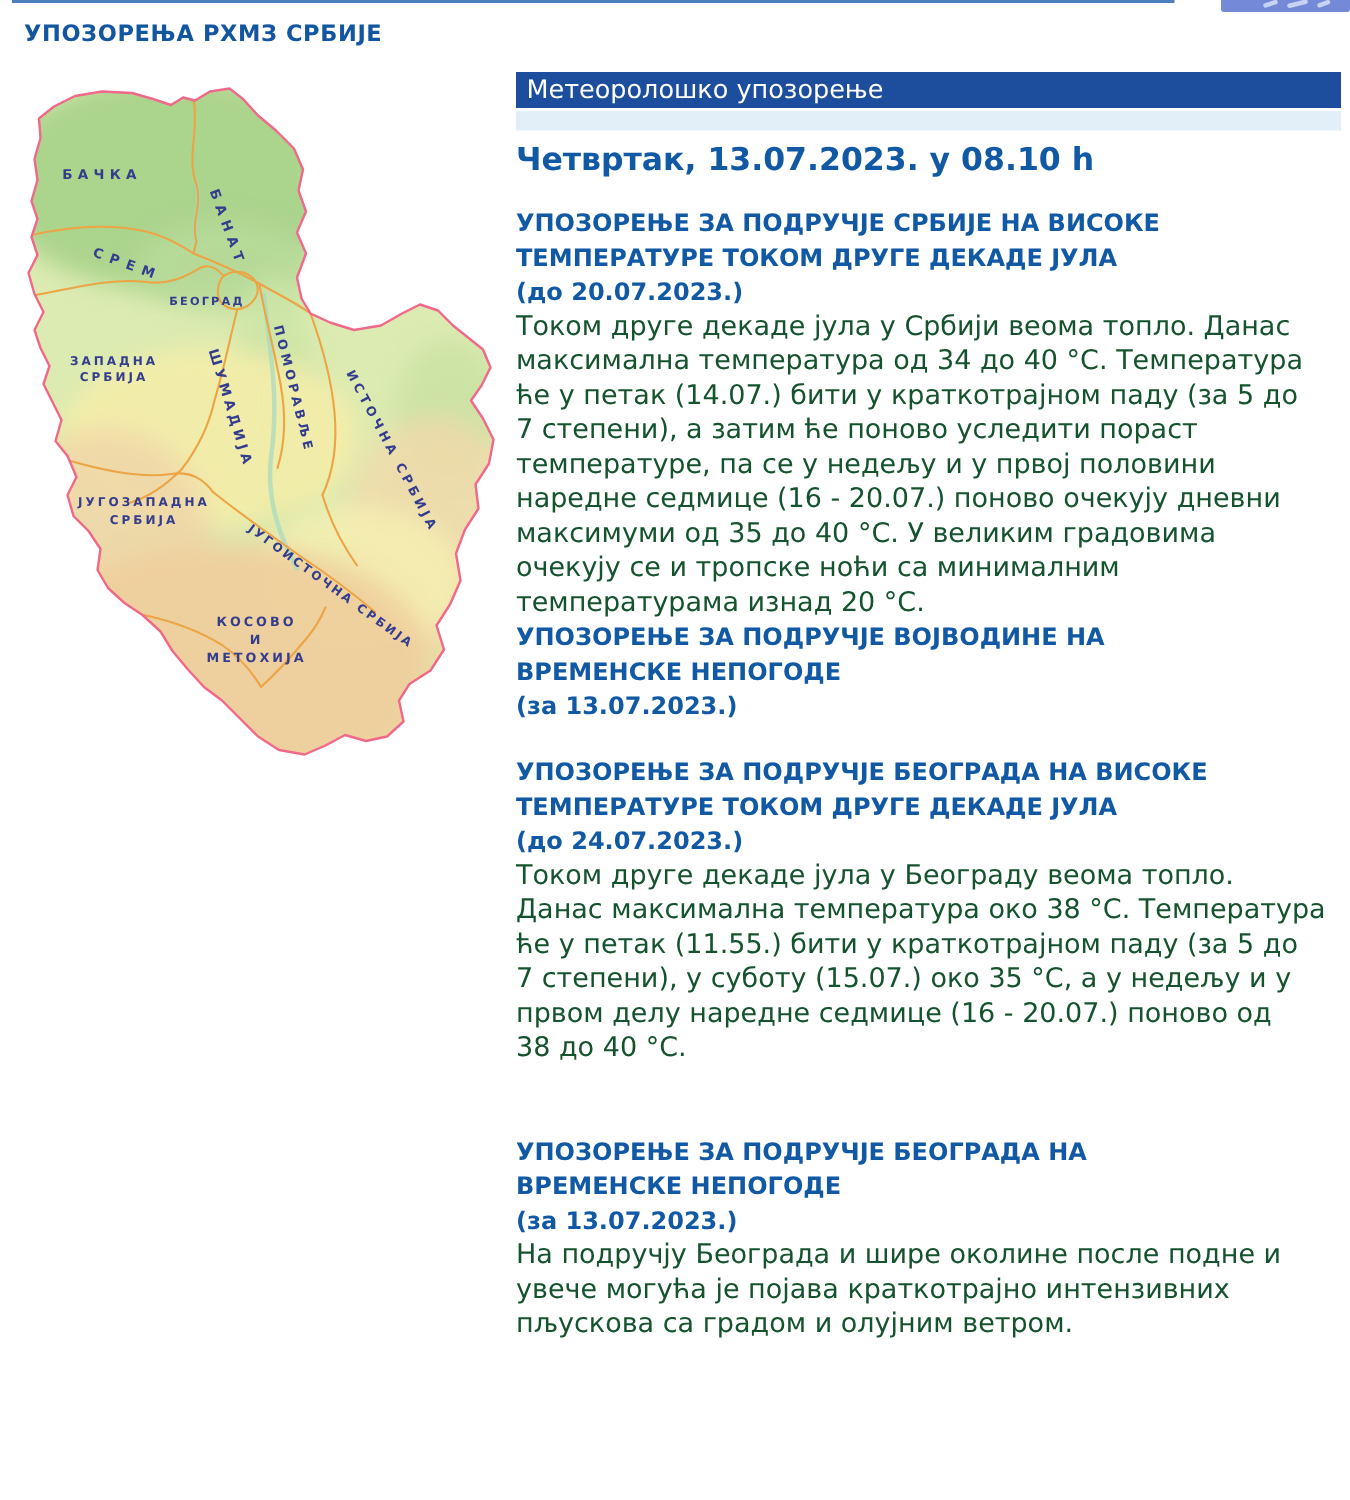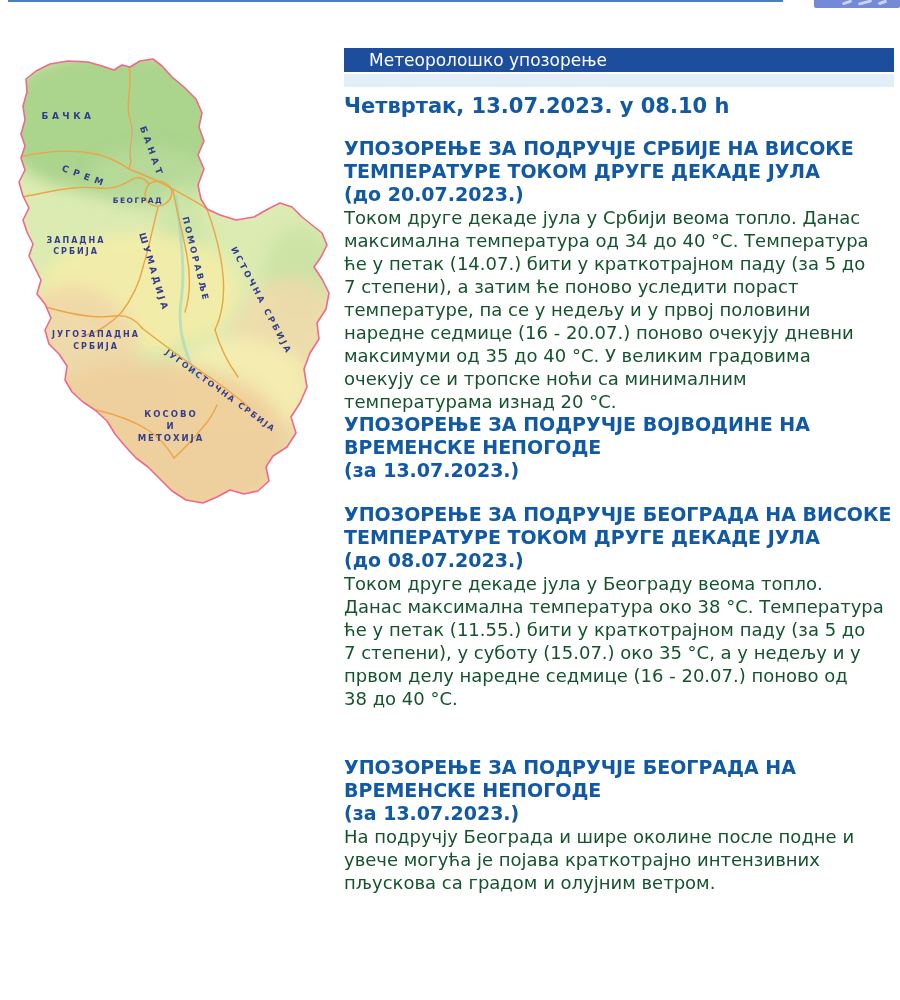--- a/index.html
+++ b/index.html
@@ -38,6 +38,7 @@
     <span class="f3"></span>
   </div>
 
+  <div class="page-header">УПОЗОРЕЊА РХМЗ СРБИЈЕ</div>
 
   <div class="map-wrap">
     <svg width="322" height="450" viewBox="0 0 322 450">

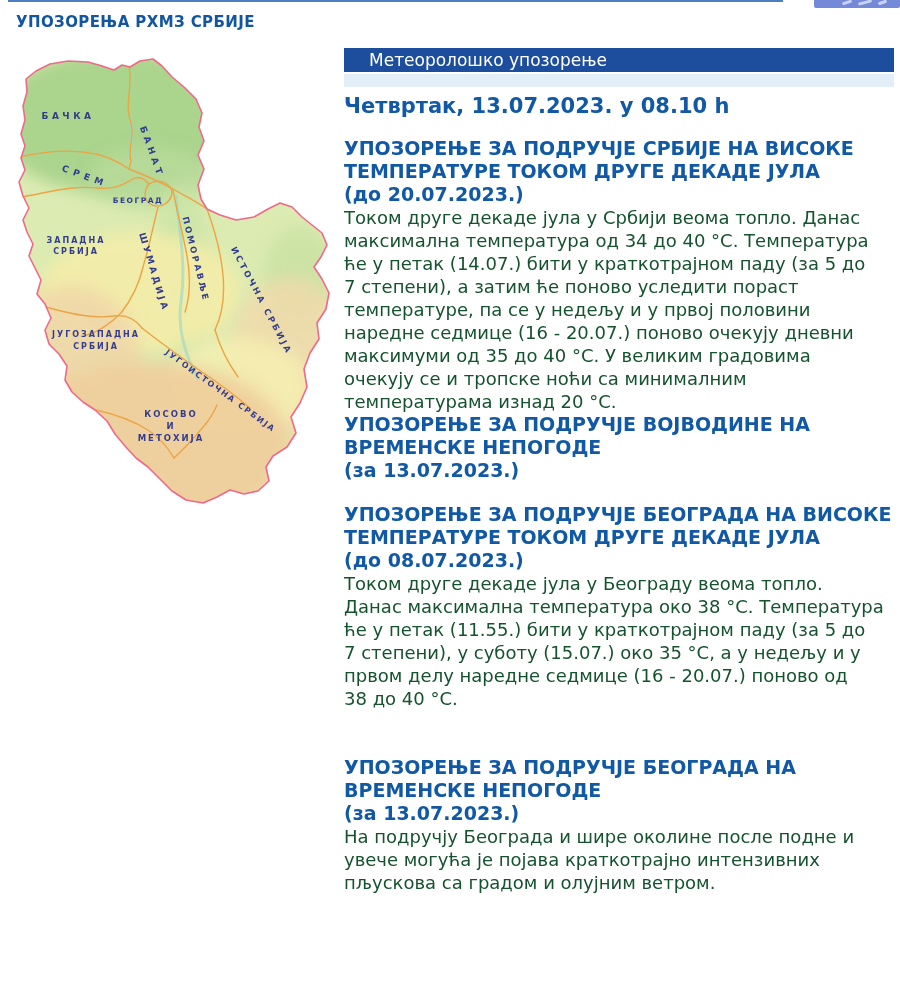--- a/index.html
+++ b/index.html
@@ -17,7 +17,7 @@
   .map-wrap{position:absolute;left:10px;top:57px;width:322px;height:450px;}
   .content{position:absolute;left:344px;top:48px;width:550px;}
   .bar{background:#1d4e9e;color:#ffffff;font-size:17px;height:24px;line-height:24px;
-        padding-left:25px;box-sizing:border-box;}
+        padding-left:7px;box-sizing:border-box;}
   .strip{background:#e2eef8;height:13px;margin-top:2px;}
   .date{margin-top:8px;font-weight:bold;color:#1159a4;font-size:21px;line-height:23px;}
   .warning .w-title{font-weight:bold;color:#1159a4;font-size:19px;line-height:23px;white-space:pre-line;}

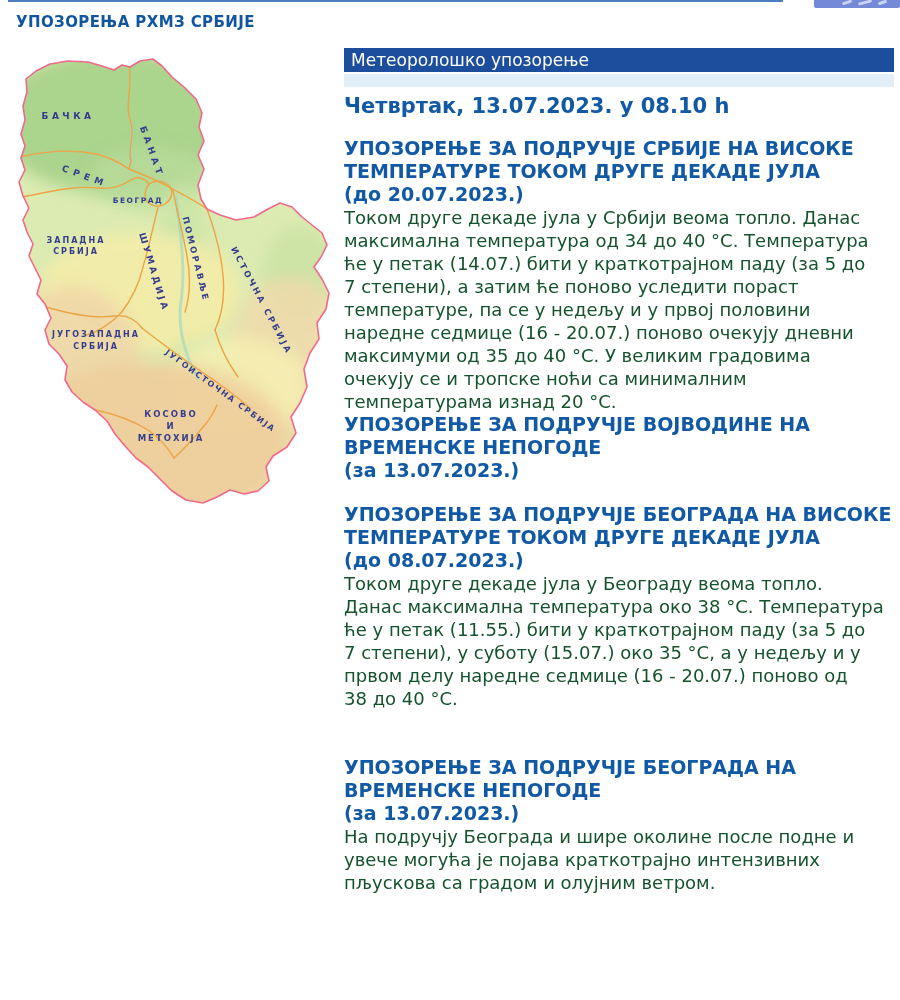--- a/index.html
+++ b/index.html
@@ -20,7 +20,7 @@
         padding-left:7px;box-sizing:border-box;}
   .strip{background:#e2eef8;height:13px;margin-top:2px;}
   .date{margin-top:8px;font-weight:bold;color:#1159a4;font-size:21px;line-height:23px;}
-  .warning .w-title{font-weight:bold;color:#1159a4;font-size:19px;line-height:23px;white-space:pre-line;}
+  .warning .w-title{font-weight:bold;color:#1159a4;font-size:16px;line-height:23px;white-space:pre-line;}
   .warning .w-body{color:#14532d;font-size:18px;line-height:23px;white-space:pre-line;}
   .w1{margin-top:19px;} .w2{} .w3{margin-top:21px;} .w4{margin-top:46px;}
   svg text{font-family:"DejaVu Sans","Liberation Sans",sans-serif;font-weight:bold;fill:#343c8e;}

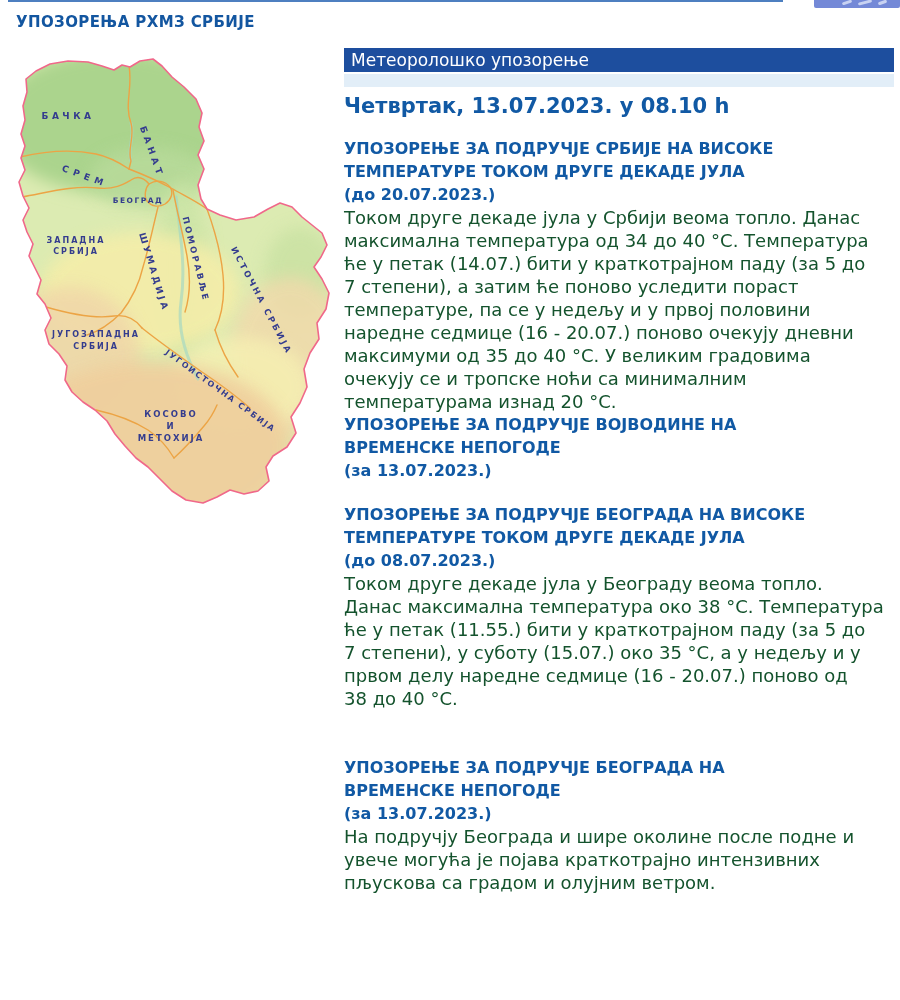--- a/index.html
+++ b/index.html
@@ -138,7 +138,7 @@
     <div class="warning w3">
       <div class="w-title">УПОЗОРЕЊЕ ЗА ПОДРУЧЈЕ БЕОГРАДА НА ВИСОКЕ
 ТЕМПЕРАТУРЕ ТОКОМ ДРУГЕ ДЕКАДЕ ЈУЛА
-(до 08.07.2023.)</div>
+(до 24.07.2023.)</div>
       <div class="w-body">Током друге декаде јула у Београду веома топло.
 Данас максимална температура око 38 °С. Температура
 ће у петак (11.55.) бити у краткотрајном паду (за 5 до

